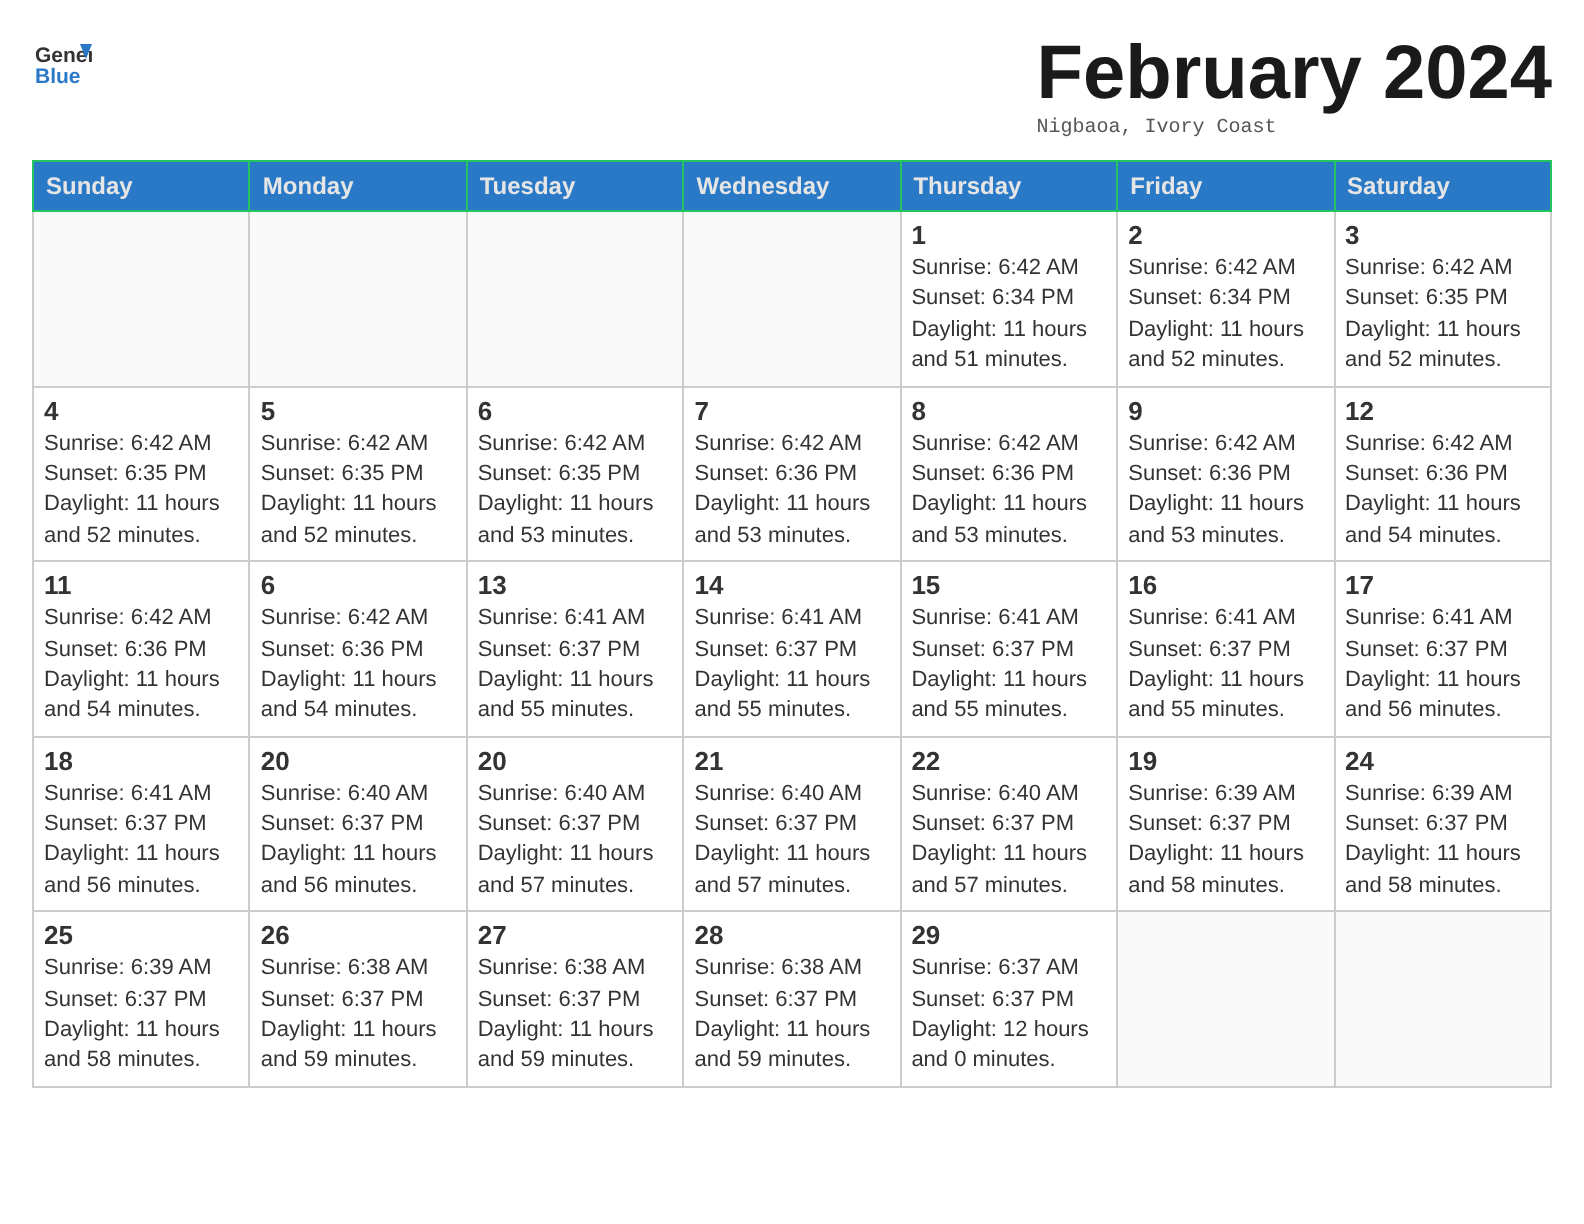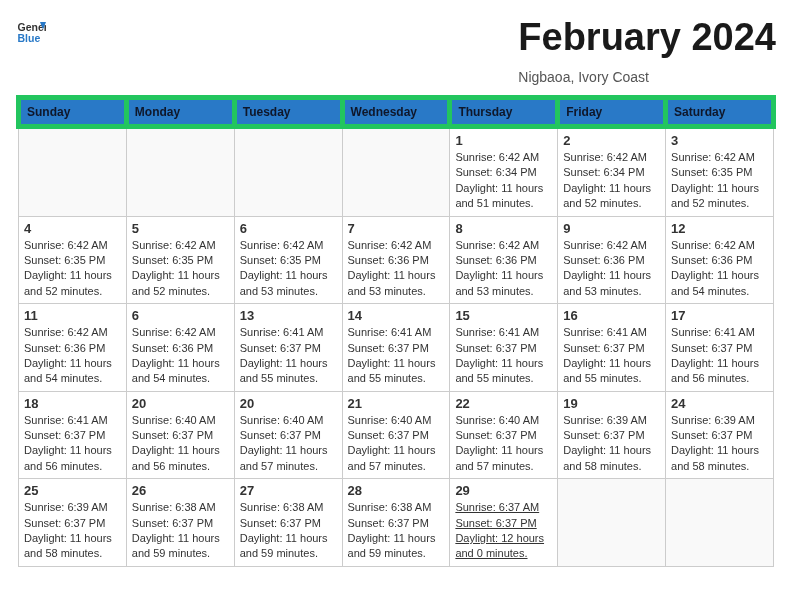--- a/index.html
+++ b/index.html
@@ -33,9 +33,10 @@
       color: #1a1a1a;
     }
     .calendar-subtitle {
-      font-size: 14px;
+      font-size: 10px;
       color: #555;
-      margin-top: 10px;
+      margin-top: 0;
+      font-family: Liberation Mono, monospace;
     }
     .calendar-table {
       width: 100%;

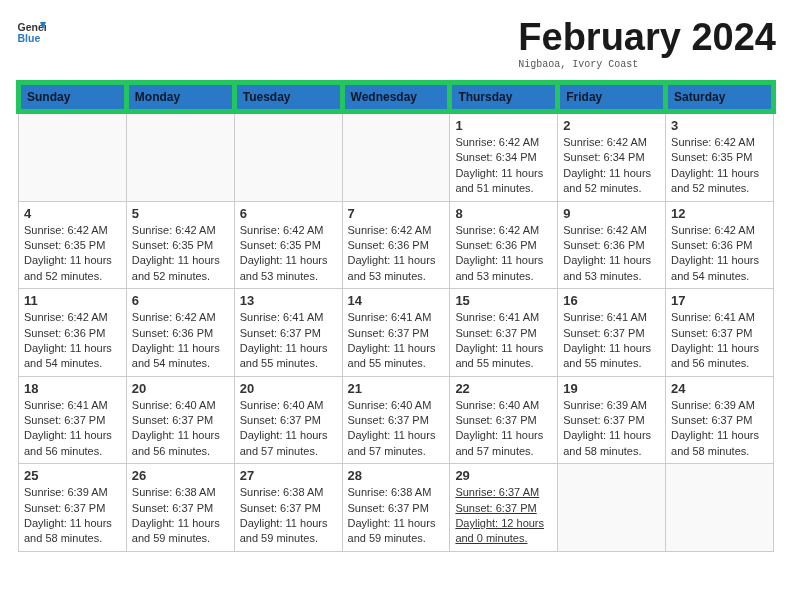--- a/index.html
+++ b/index.html
@@ -45,11 +45,11 @@
     }
     .calendar-table th {
       background-color: #2979c7;
-      color: #0f172a;
+      color: #e5e5e5;
       font-size: 12px;
       padding: 5px 6px;
       text-align: left;
-      border: 5px solid #22c55e;
+      border: 1px solid #22c55e;
     }
     .calendar-table td {
       border: 1px solid #ccc;

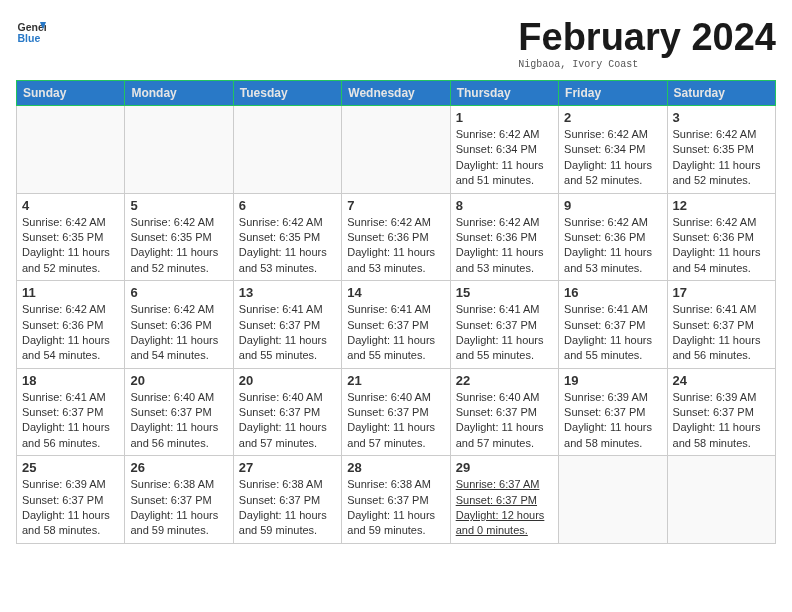--- a/index.html
+++ b/index.html
@@ -316,7 +316,7 @@
         </td>
         <td>
           <span class="cell-date">29</span>
-          <div class="cell-info" style="white-space: pre-line; text-decoration: underline;">Sunrise: 6:37 AM
+          <div class="cell-info" style="white-space: pre-line;">Sunrise: 6:37 AM
 Sunset: 6:37 PM
 Daylight: 12 hours
 and 0 minutes.</div>

